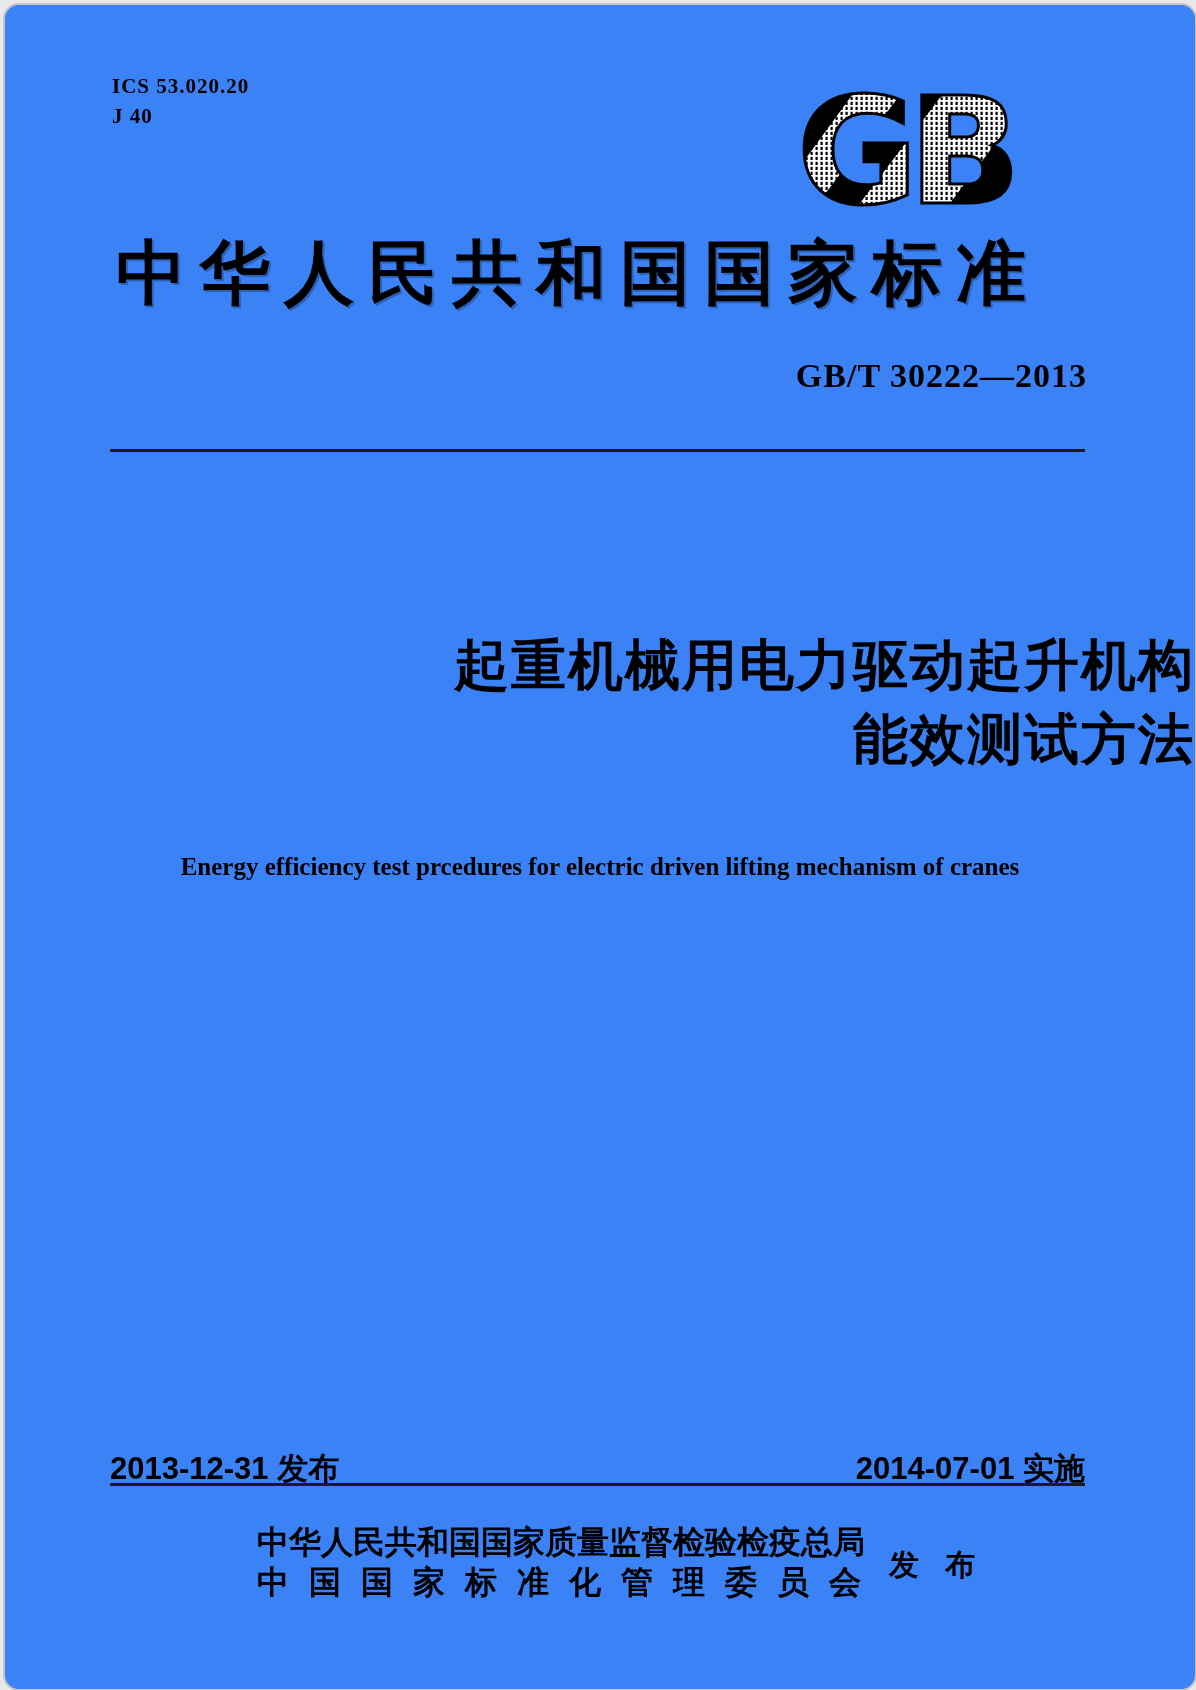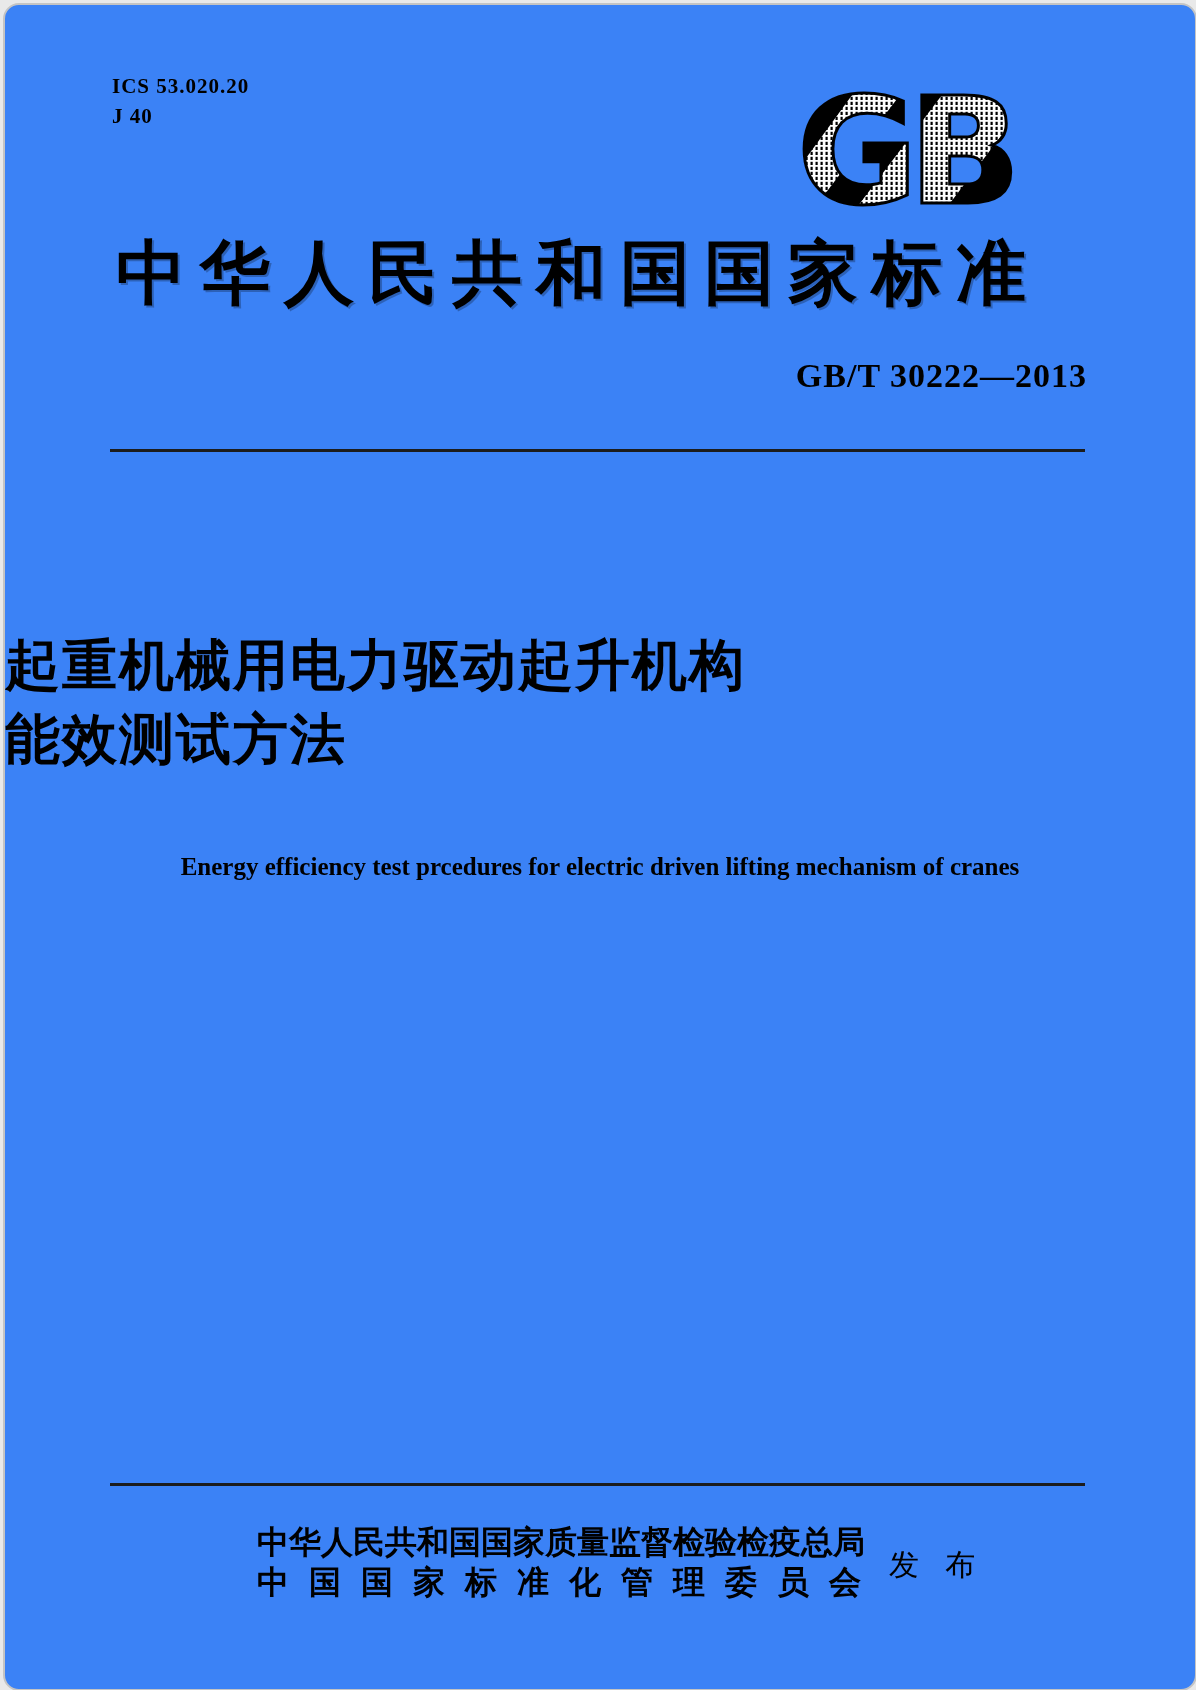--- a/index.html
+++ b/index.html
@@ -38,7 +38,7 @@
   .rule-top{top:444px;}
   .rule-bottom{top:1478px;}
   .cn-title{
-    left:0;width:1190px;text-align:left;
+    left:0;width:1190px;text-align:right;
     font-weight:bold;font-size:55px;letter-spacing:2px;
   }
   .cn-title-1{top:624px;}

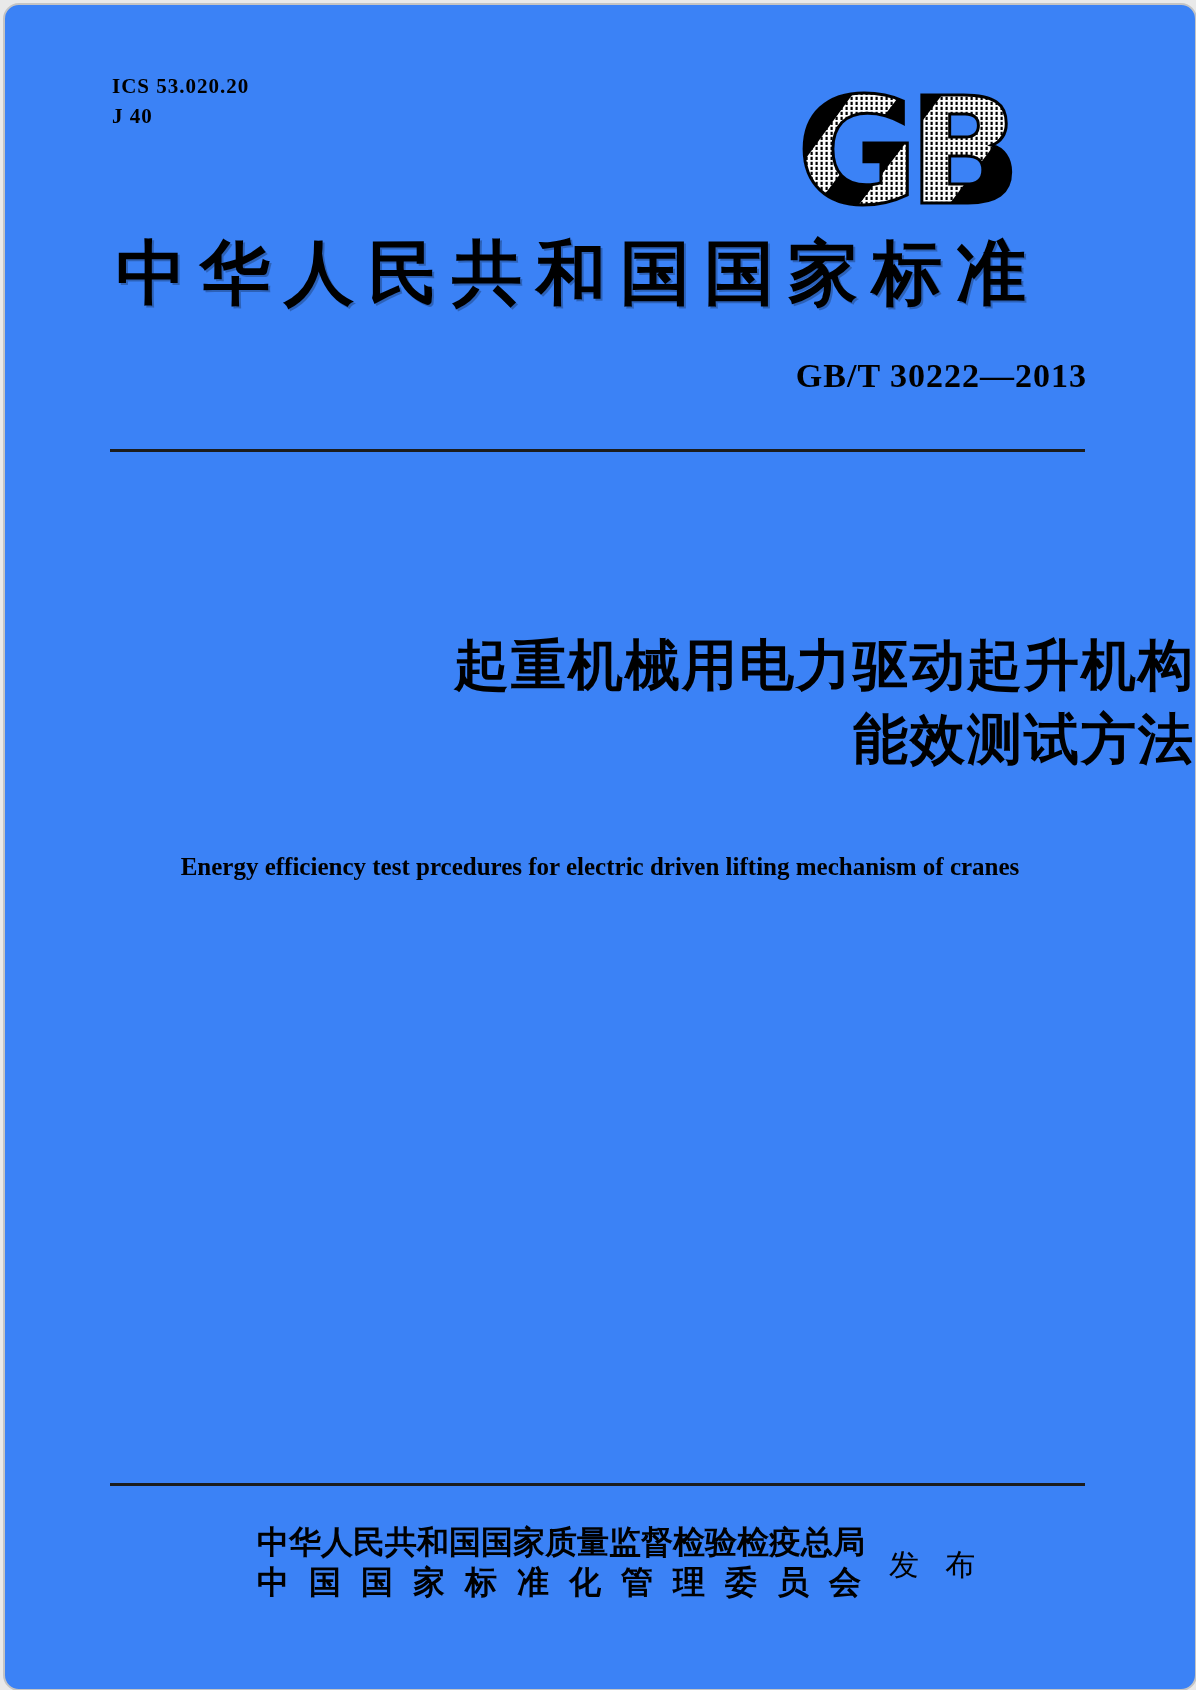--- a/index.html
+++ b/index.html
@@ -111,6 +111,10 @@
 
   <div class="abs en-title">Energy efficiency test prcedures for electric driven lifting mechanism of cranes</div>
 
+  <div class="abs date-row">
+    <span>2013-12-31 发布</span>
+    <span>2014-07-01 实施</span>
+  </div>
 
   <div class="abs rule rule-bottom"></div>
 

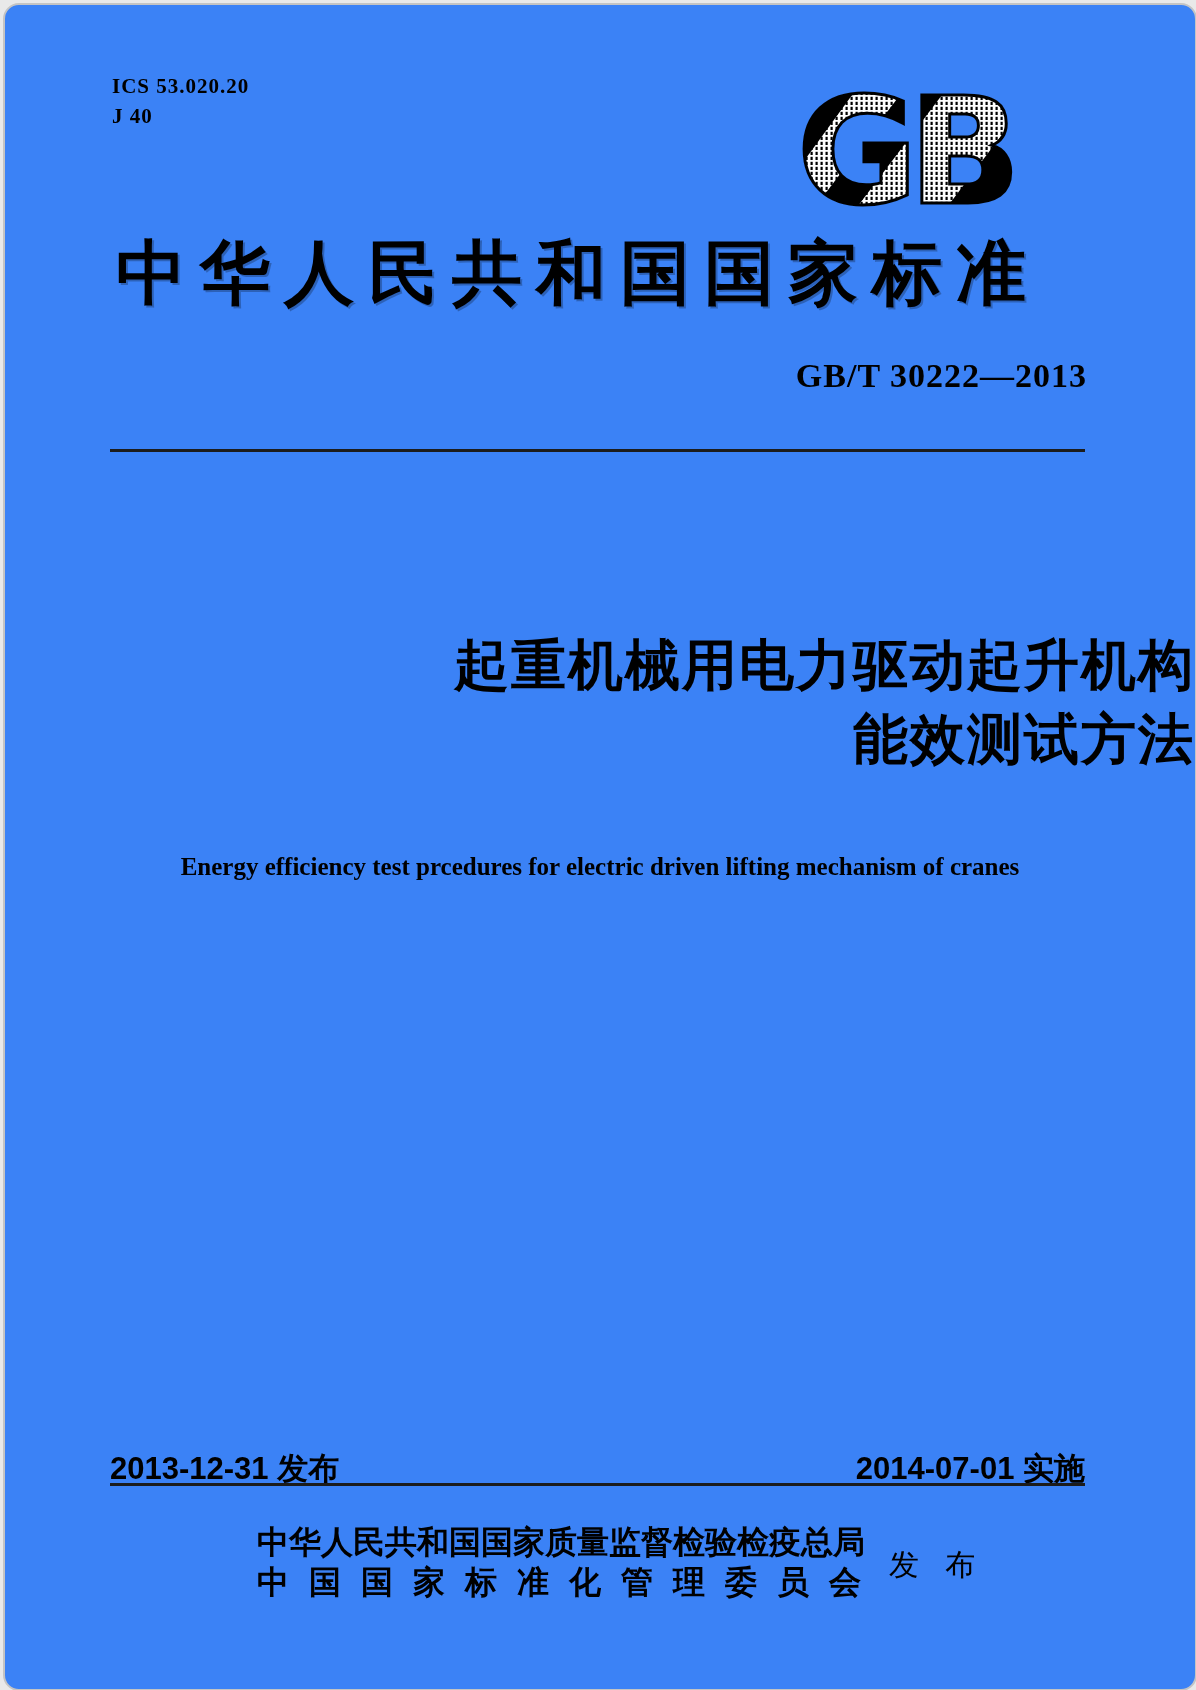--- a/index.html
+++ b/index.html
@@ -65,7 +65,7 @@
   }
   .publish-label{
     left:884px;top:1540px;
-    font-weight:normal;font-size:30px;letter-spacing:9px;white-space:nowrap;
+    font-weight:bold;font-size:30px;letter-spacing:9px;white-space:nowrap;
   }
 </style>
 </head>

